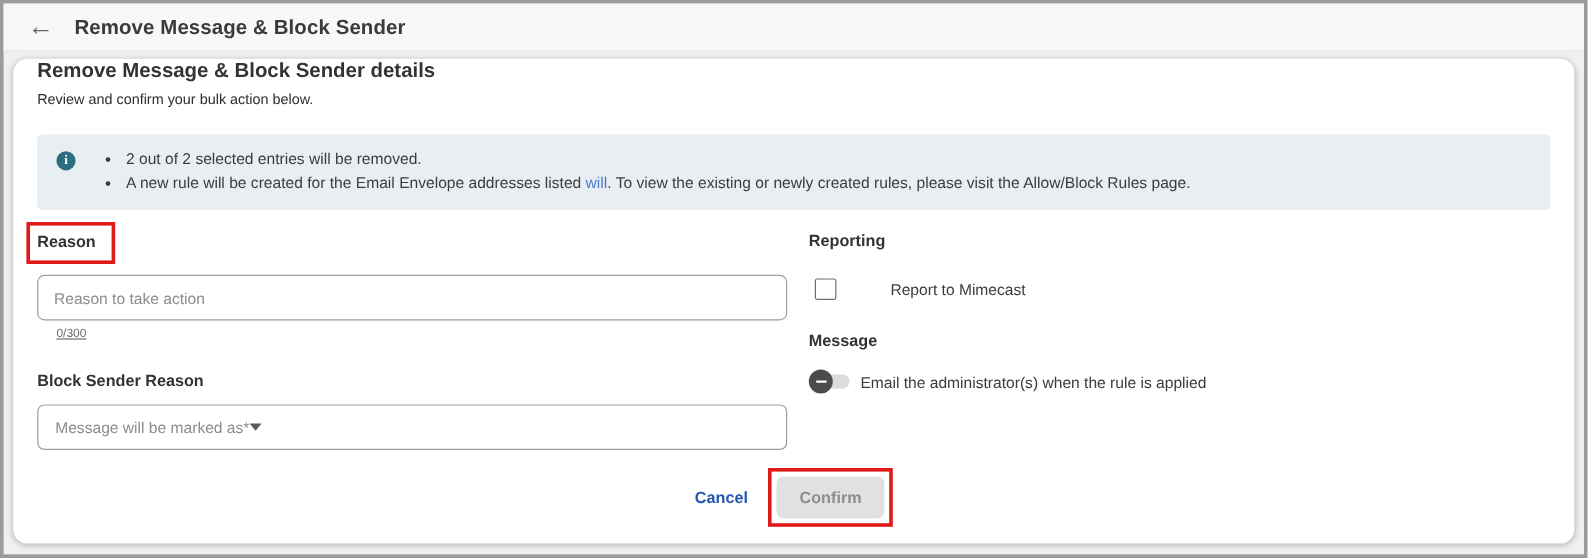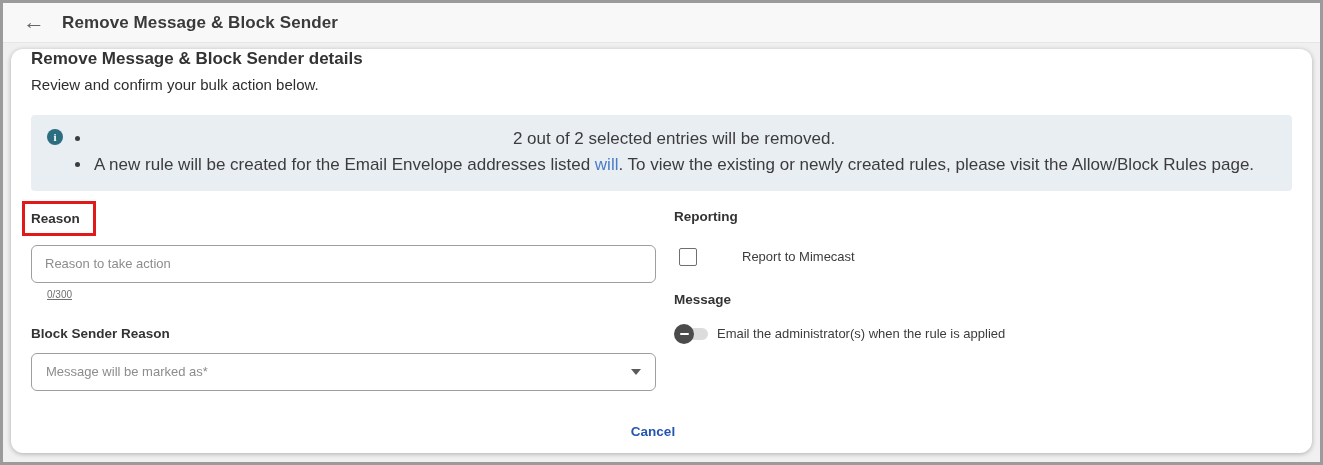--- a/index.html
+++ b/index.html
@@ -41,7 +41,7 @@
     display: flex; flex-direction: column;
   }
   .card-title { font-size: 17px; font-weight: 700; color: #333; }
-  .card-subtitle { font-size: 15px; color: #2e2e2e; margin-top: 7px; }
+  .card-subtitle { font-size: 12px; color: #2e2e2e; margin-top: 7px; }
   
   .banner {
     margin-top: 22px;

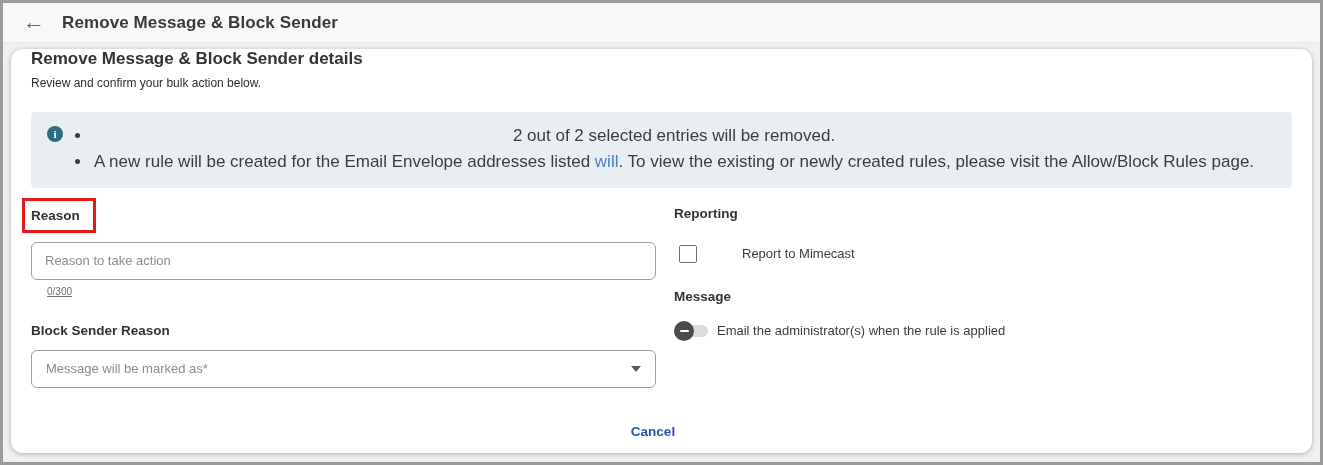--- a/index.html
+++ b/index.html
@@ -59,8 +59,8 @@
     margin-top: 3px;
   }
   .banner ul {
-    margin-left: 29px; list-style: disc;
-    font-size: 17px; color: #3c3c3c; line-height: 1.55; text-align: center;
+    margin-left: 40px; list-style: disc;
+    font-size: 13px; color: #3c3c3c; line-height: 1.55;
   }
   .banner ul li { padding-left: 2px; }
   .banner a { color: #4b7cc9; text-decoration: none; cursor: pointer; }

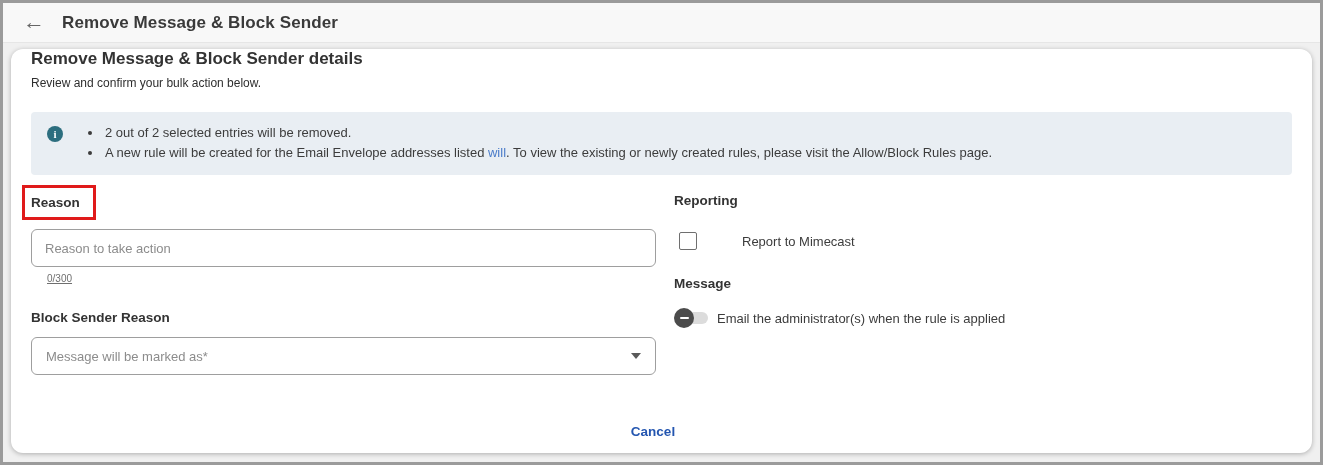--- a/index.html
+++ b/index.html
@@ -97,7 +97,7 @@
     border: 1px solid #9e9e9e;
     border-radius: 6px;
     padding: 0 14px;
-    display: flex; align-items: center; justify-content: space-between;
+    display: flex; align-items: center; 
     cursor: pointer; background: #fff;
   }
   .dropdown-value { font-size: 13px; color: #8c8c8c; }

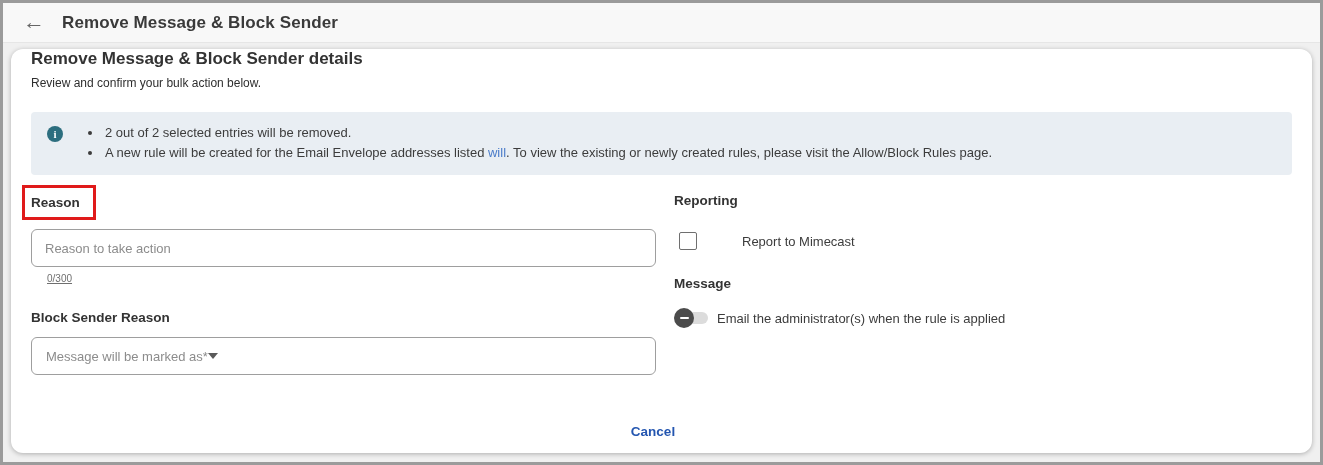--- a/index.html
+++ b/index.html
@@ -225,6 +225,9 @@
 
     <div class="footer">
       <span class="cancel-link">Cancel</span>
+      <div class="annotation-box-confirm">
+        <button class="confirm-btn" disabled="">Confirm</button>
+      </div>
     </div>
 
   </div>

